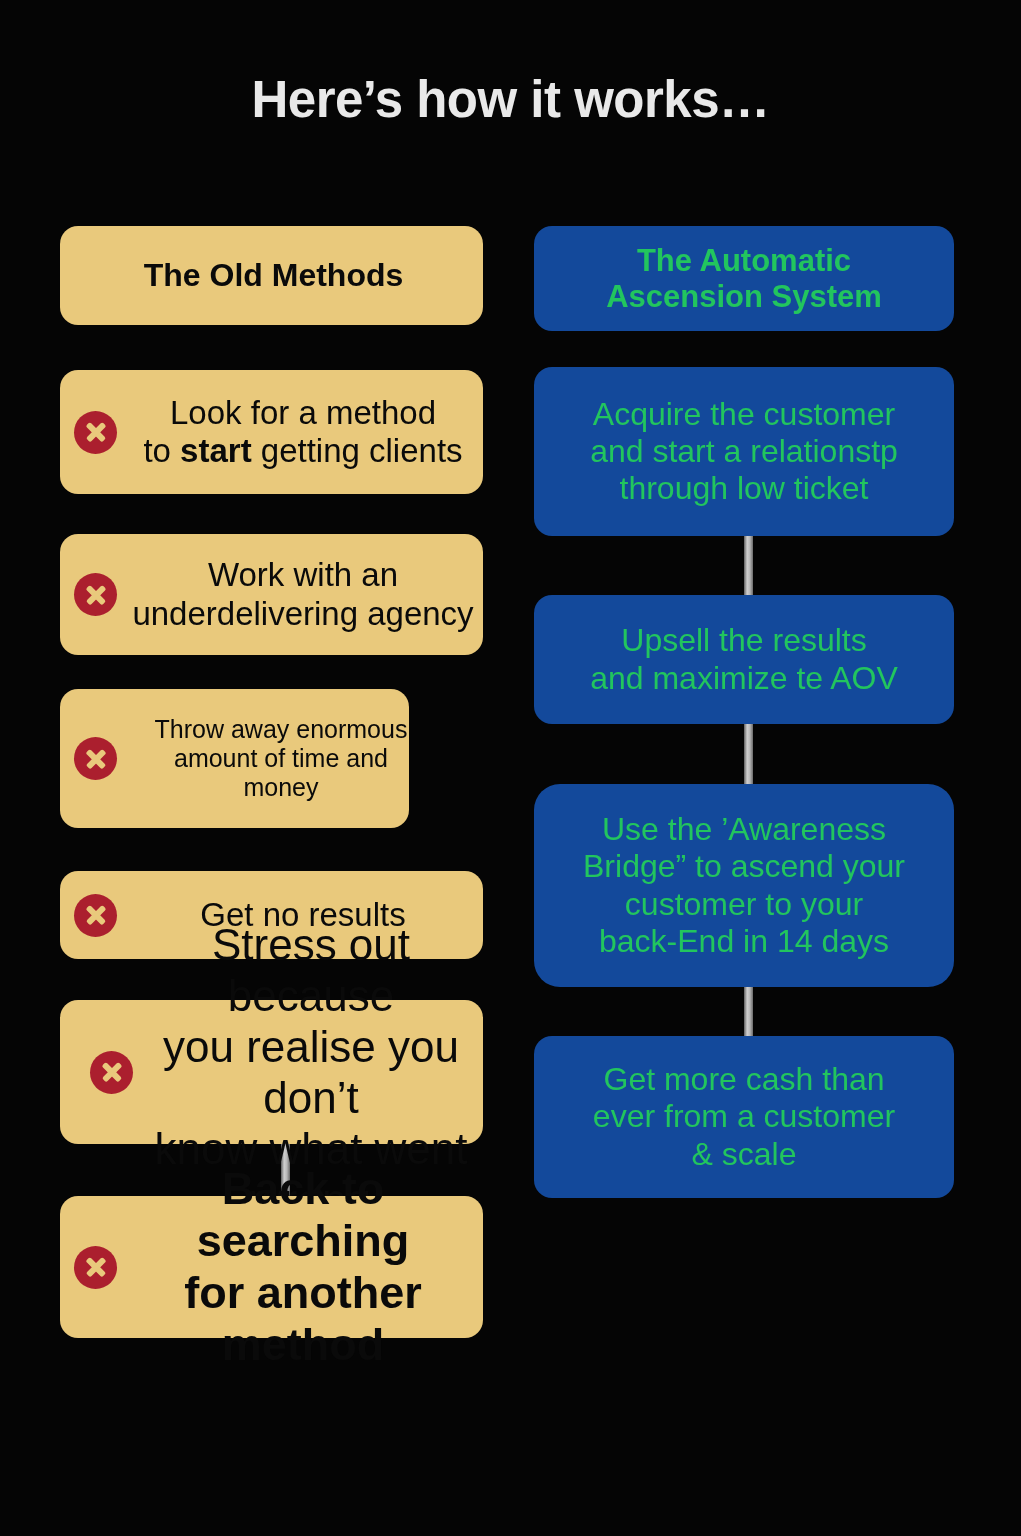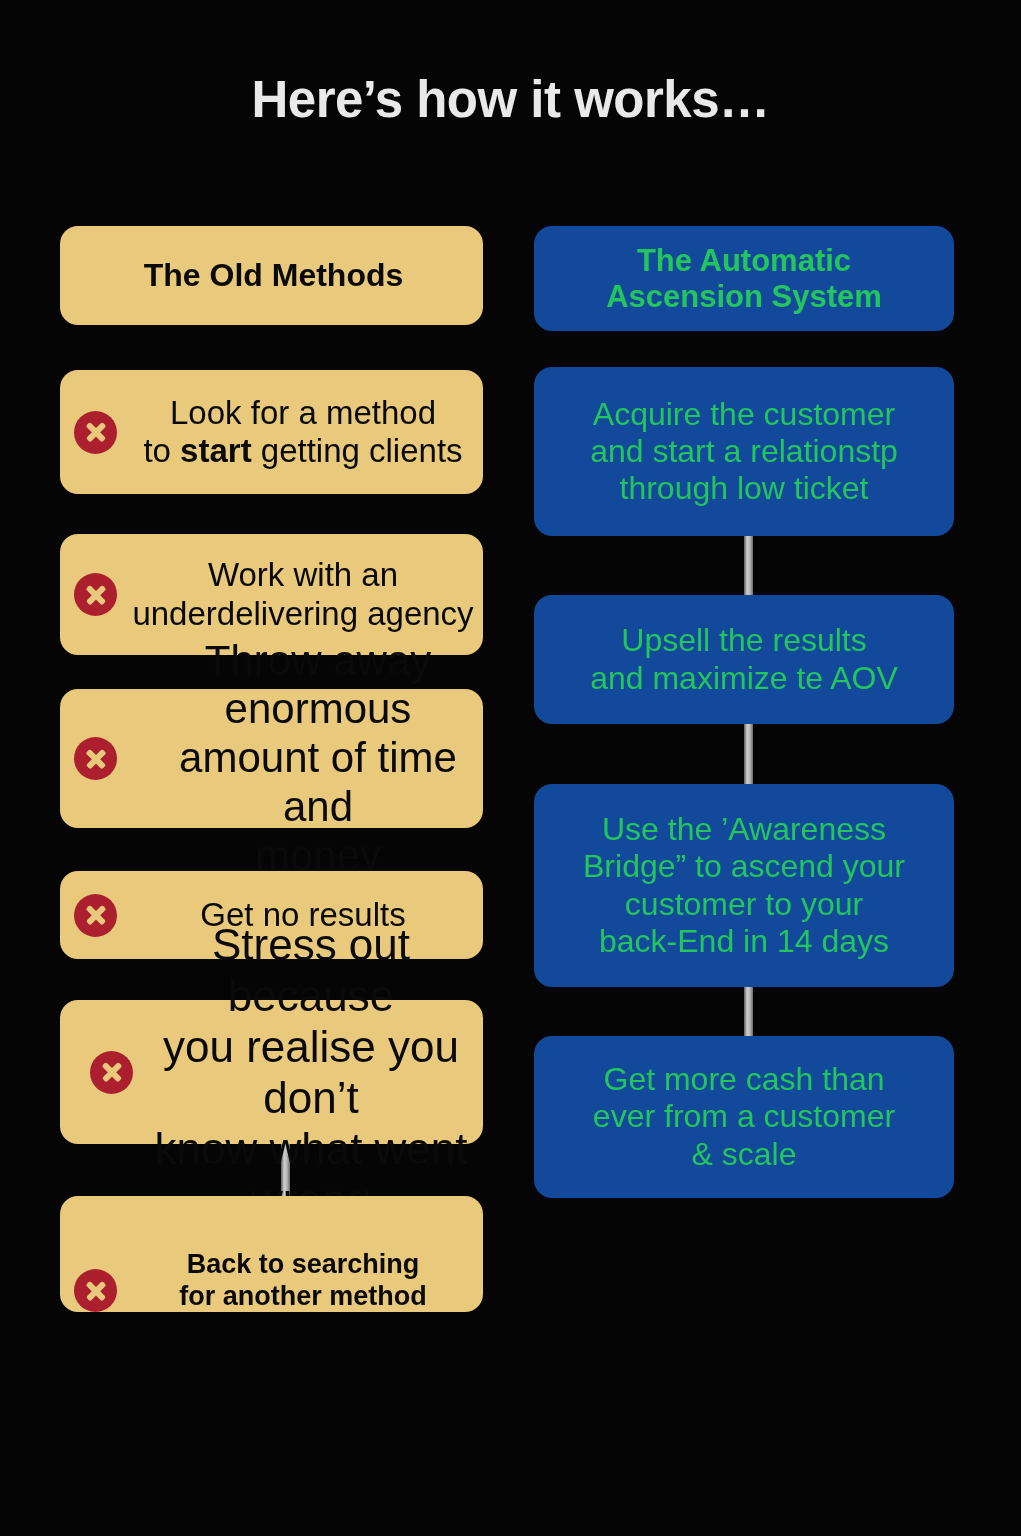--- a/index.html
+++ b/index.html
@@ -152,7 +152,7 @@
 underdelivering agency</span>
     </div>
 
-    <div class="card card-gold" style="left:0px; top:689px; width:423px; height:139px; font-size:42px;gap:30px;">
+    <div class="card card-gold" style="left:0px; top:689px; width:349px; height:139px; font-size:25px;gap:30px;">
       <span class="x-icon"></span>
       <span class="card-text">Throw away enormous
 amount of time and

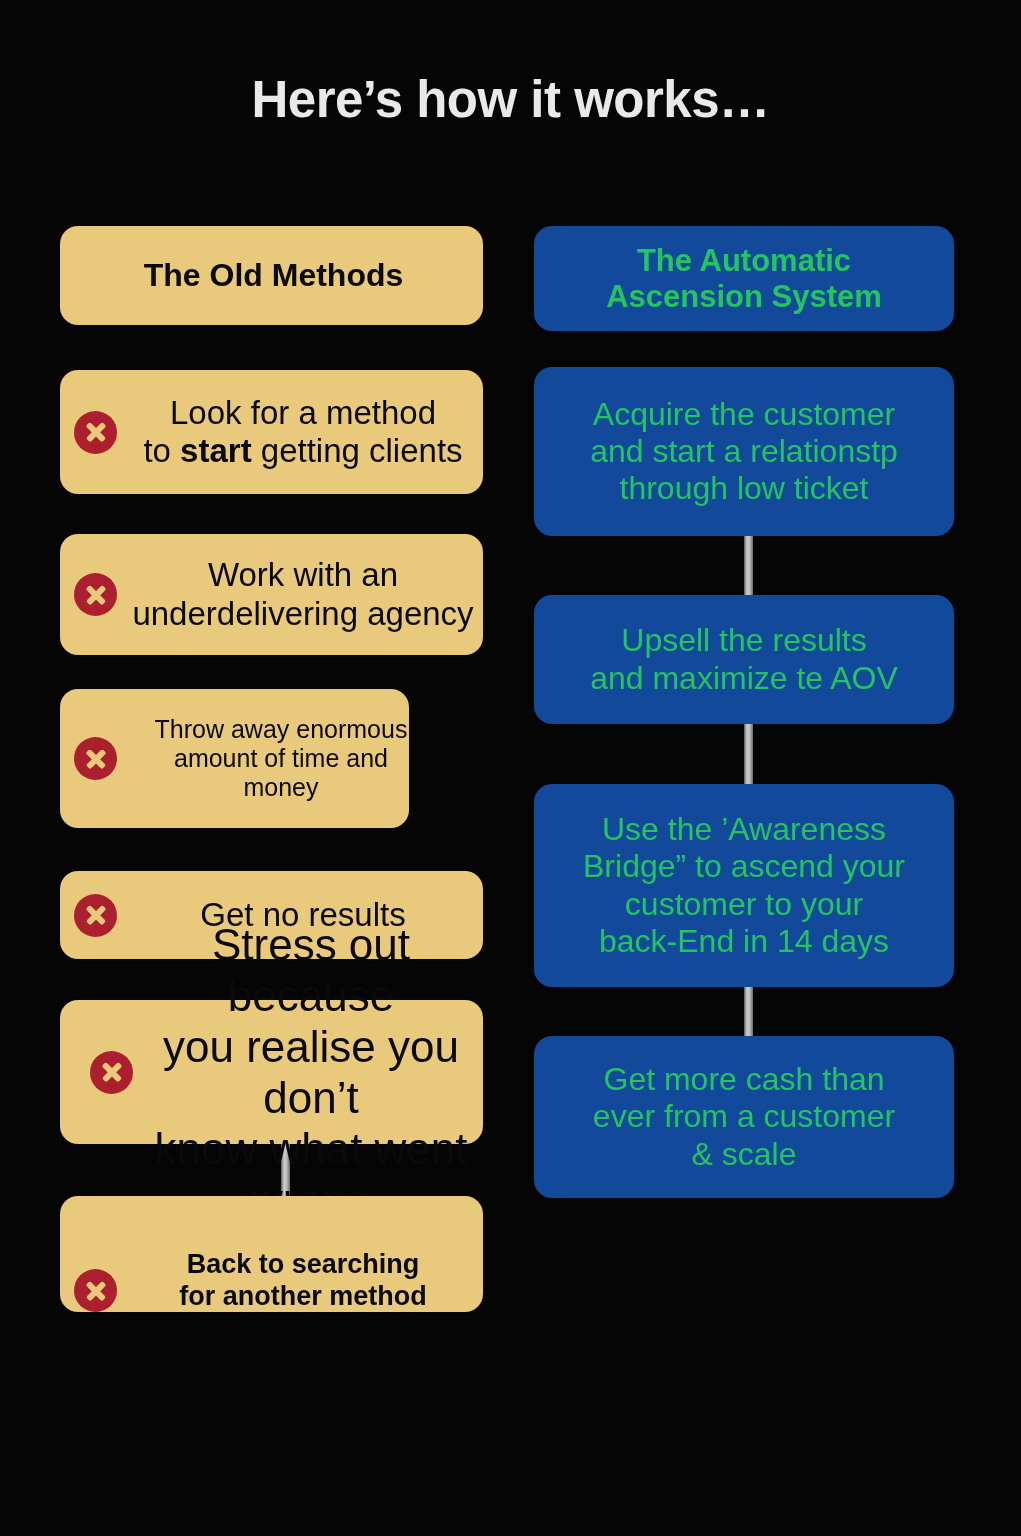--- a/index.html
+++ b/index.html
@@ -201,7 +201,7 @@
 and maximize te AOV</span>
     </div>
 
-    <div class="card card-blue" style="left:0px; top:784px; width:420px; height:203px; font-size:32px;">
+    <div class="card card-blue" style="left:0px; top:784px; width:420px; height:203px; font-size:32px;border-radius:26px;">
       <span class="card-text">Use the ’Awareness
 Bridge” to ascend your
 customer to your

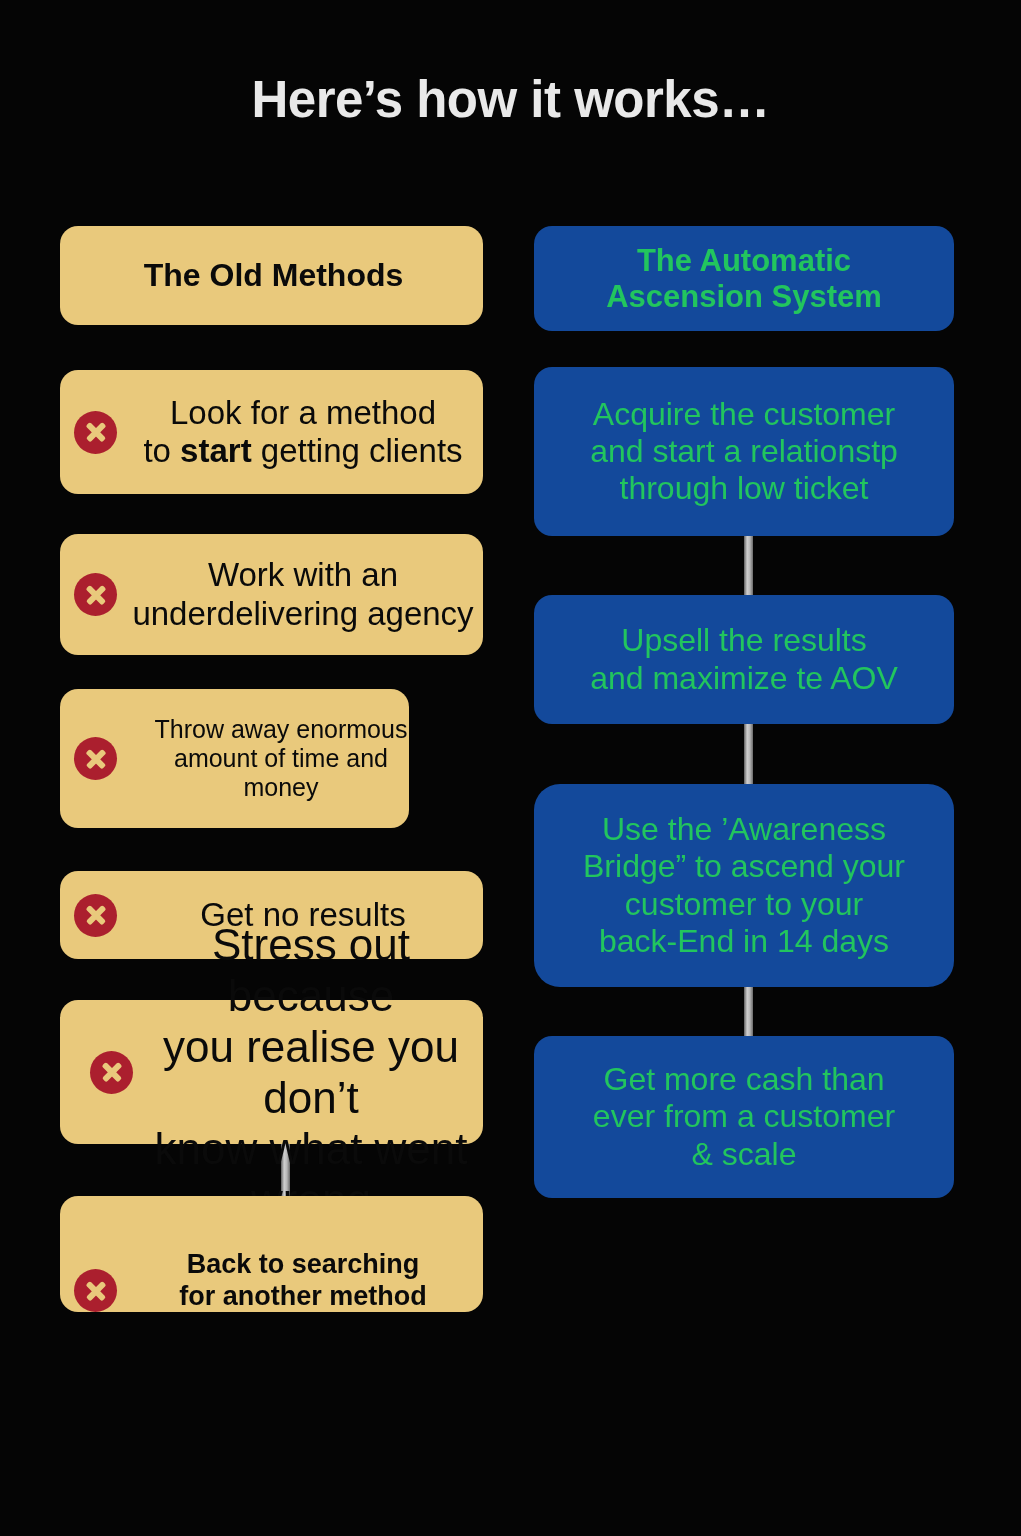--- a/index.html
+++ b/index.html
@@ -171,7 +171,7 @@
 know what went wrong</span>
     </div>
 
-    <div class="card card-gold" style="left:0px; top:1196px; width:423px; height:116px; font-size:27px; font-weight:bold;align-items:flex-end;">
+    <div class="card card-gold" style="left:0px; top:1196px; width:423px; height:142px; font-size:45px; font-weight:bold;">
       <span class="x-icon"></span>
       <span class="card-text">Back to searching
 for another method</span>

